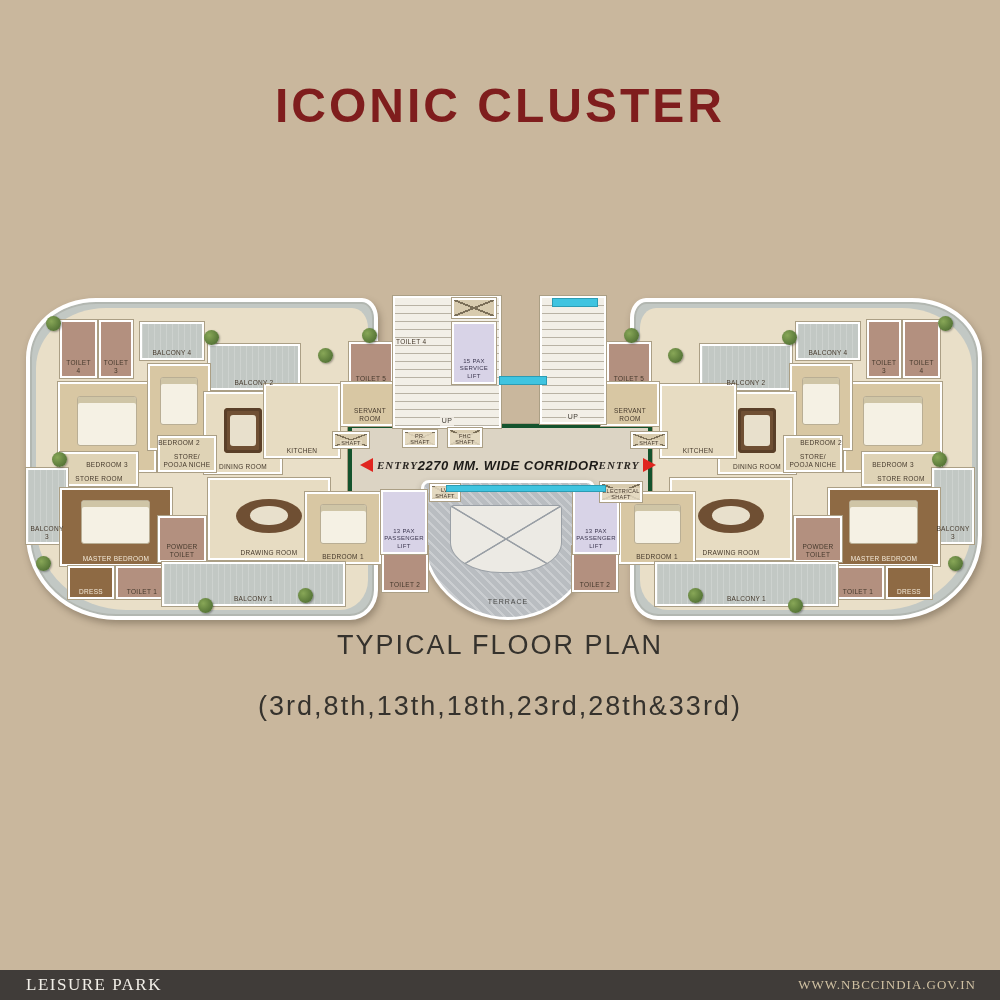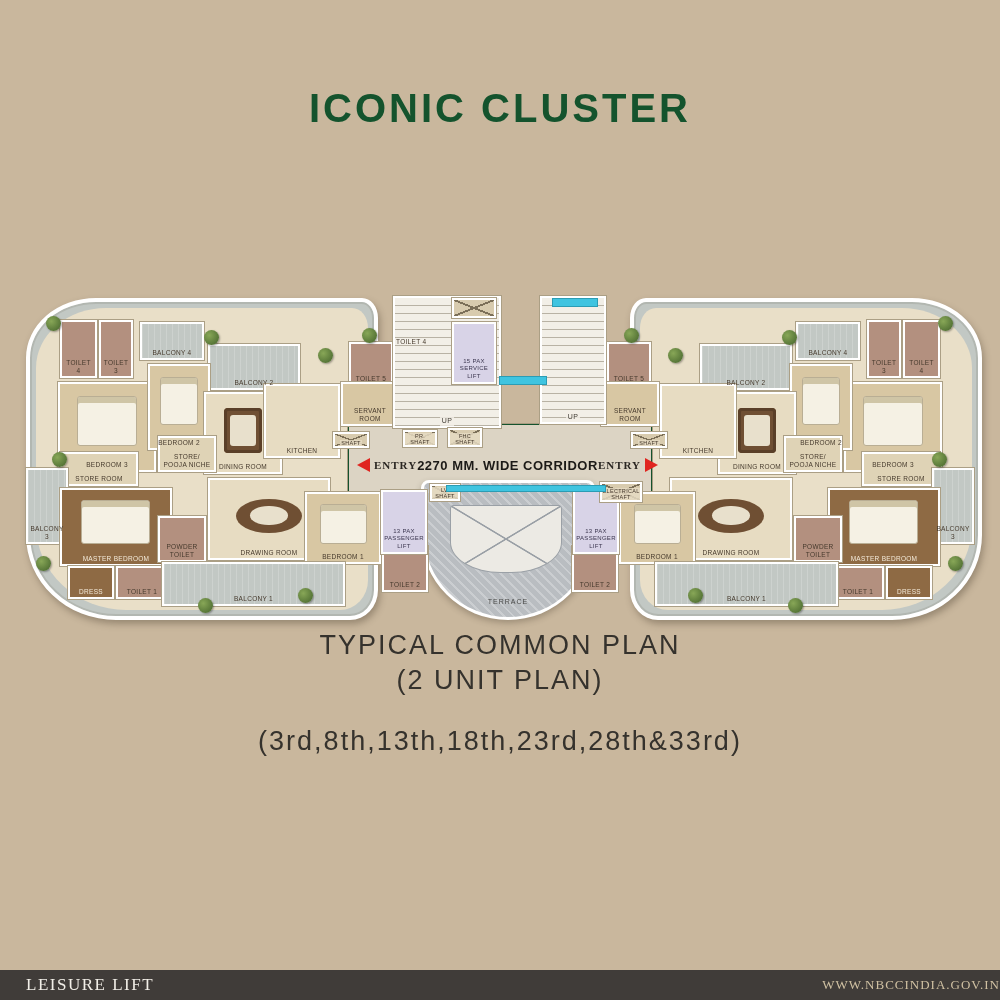--- a/index.html
+++ b/index.html
@@ -7,7 +7,7 @@
          font-family:"Liberation Sans",sans-serif;}
   
   .title{position:absolute;top:78px;left:0;width:100%;text-align:center;
-         font-size:40px;font-weight:800;letter-spacing:3px;color:#14532d;margin-top:8px;}
+         font-size:48px;font-weight:800;letter-spacing:3px;color:#7f1d1d;}
   
   .captions{position:absolute;top:628px;left:0;width:100%;text-align:center;color:#35322d;}
   .captions .cap{font-size:27px;letter-spacing:2px;font-weight:400;line-height:35px;}

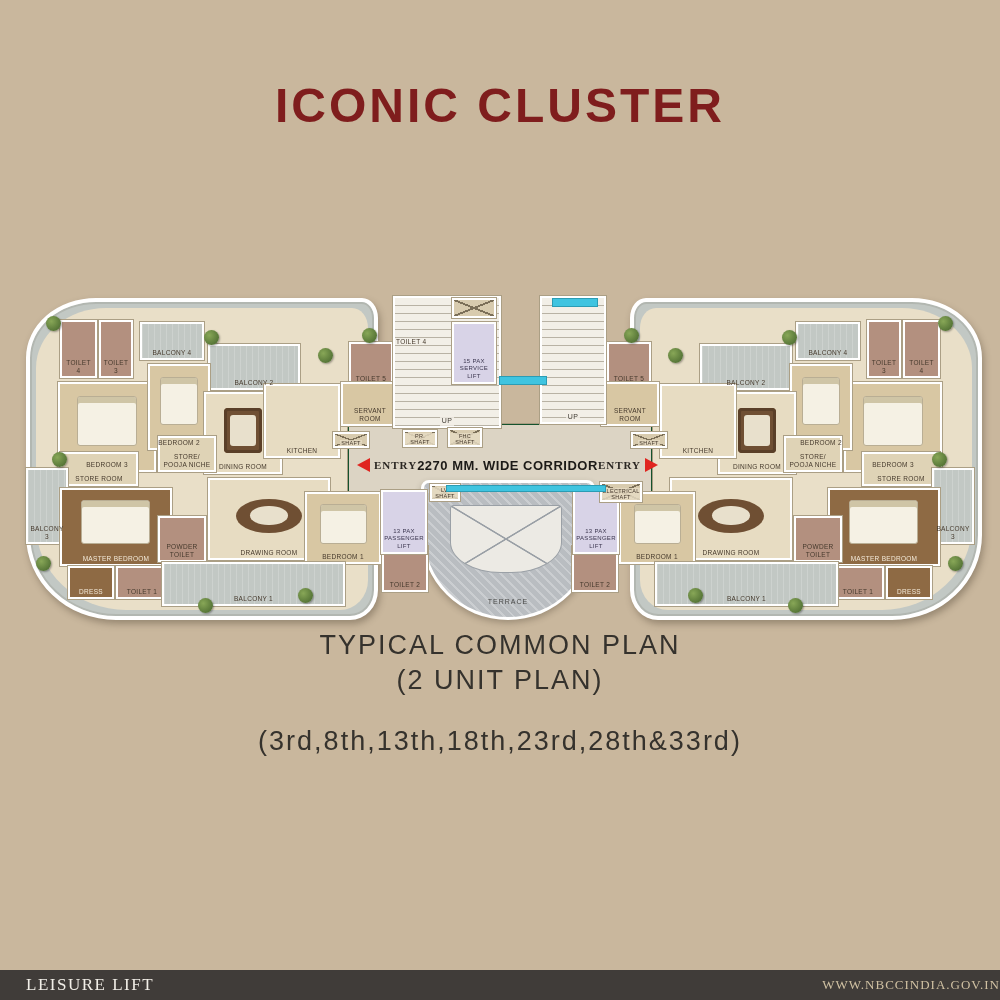--- a/index.html
+++ b/index.html
@@ -27,9 +27,9 @@
         border-radius:16px 70px 90px 28px / 20px 60px 85px 30px;}
   .wing-inner{position:absolute;inset:6px;background:#e9dfc8;border-radius:inherit;}
   .corridor{position:absolute;left:348px;top:424px;width:304px;height:82px;
-        background:#dcd4c4;border:1px solid #14532d;box-shadow:0 0 0 1px #a89c82;
+        background:#dcd4c4;border:4px solid #14532d;box-shadow:0 0 0 1px #a89c82;
         display:flex;align-items:center;justify-content:space-between;box-sizing:border-box;
-        padding:0 8px;}
+        padding:0 8px;font-style:italic;}
   .corridor-label{font-size:13px;font-weight:700;color:#1c1a17;letter-spacing:.5px;white-space:nowrap;}
   .entry{display:flex;align-items:center;gap:4px;font-size:11px;font-weight:700;
         color:#2a2622;letter-spacing:1px;font-family:"Liberation Serif",serif;}

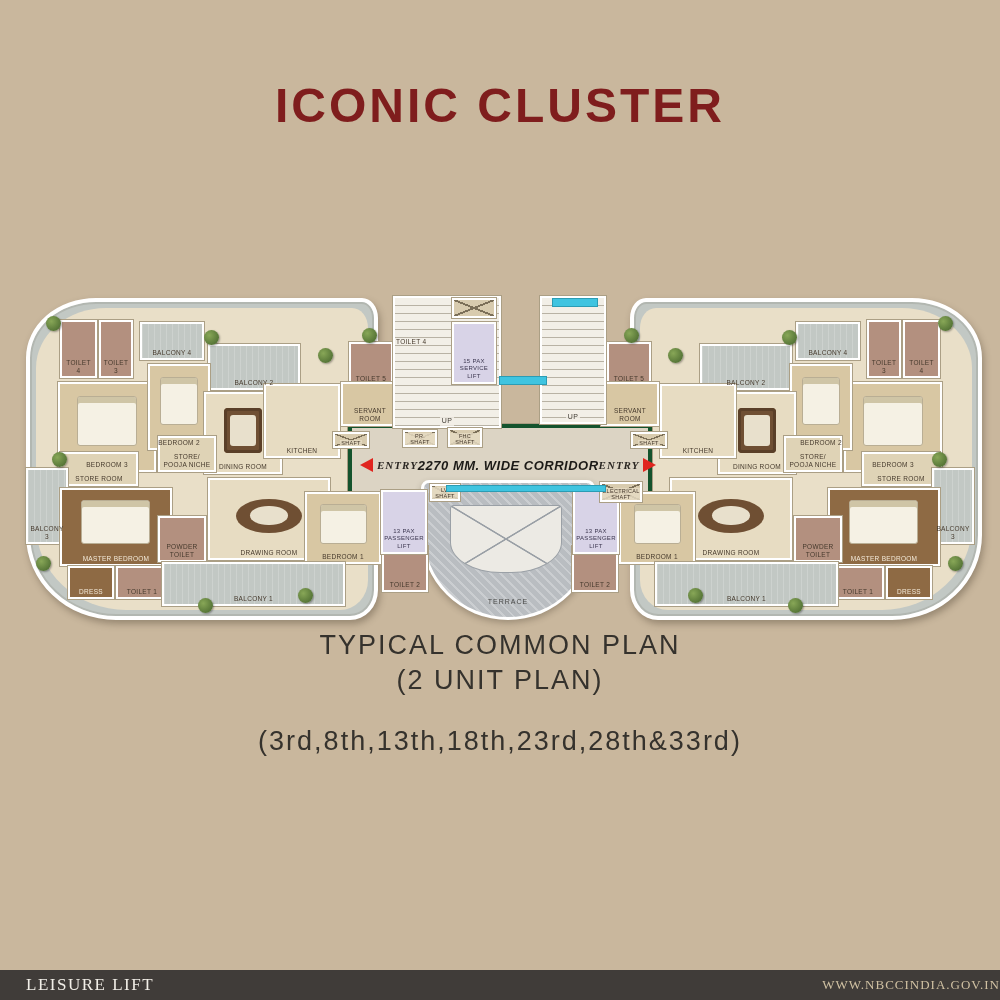--- a/index.html
+++ b/index.html
@@ -309,7 +309,7 @@
   </div>
 
   <div class="captions">
-    <div class="cap">TYPICAL COMMON PLAN</div>
+    <div class="cap">TYPICAL FLOOR PLAN</div>
     <div class="cap">(2 UNIT PLAN)</div>
     <div class="gap"></div>
     <div class="cap">(3rd,8th,13th,18th,23rd,28th&amp;33rd)</div>

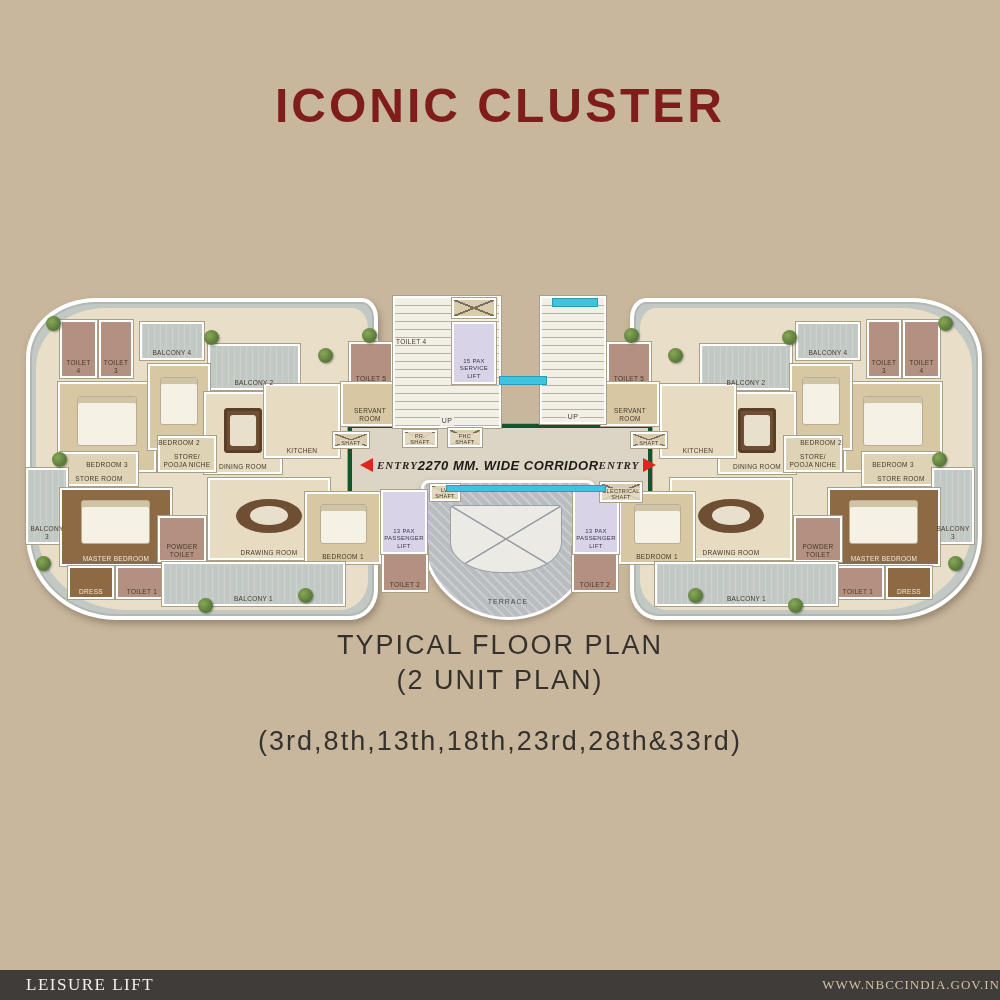--- a/index.html
+++ b/index.html
@@ -310,7 +310,6 @@
 
   <div class="captions">
     <div class="cap">TYPICAL FLOOR PLAN</div>
-    <div class="cap">(2 UNIT PLAN)</div>
     <div class="gap"></div>
     <div class="cap">(3rd,8th,13th,18th,23rd,28th&amp;33rd)</div>
   </div>

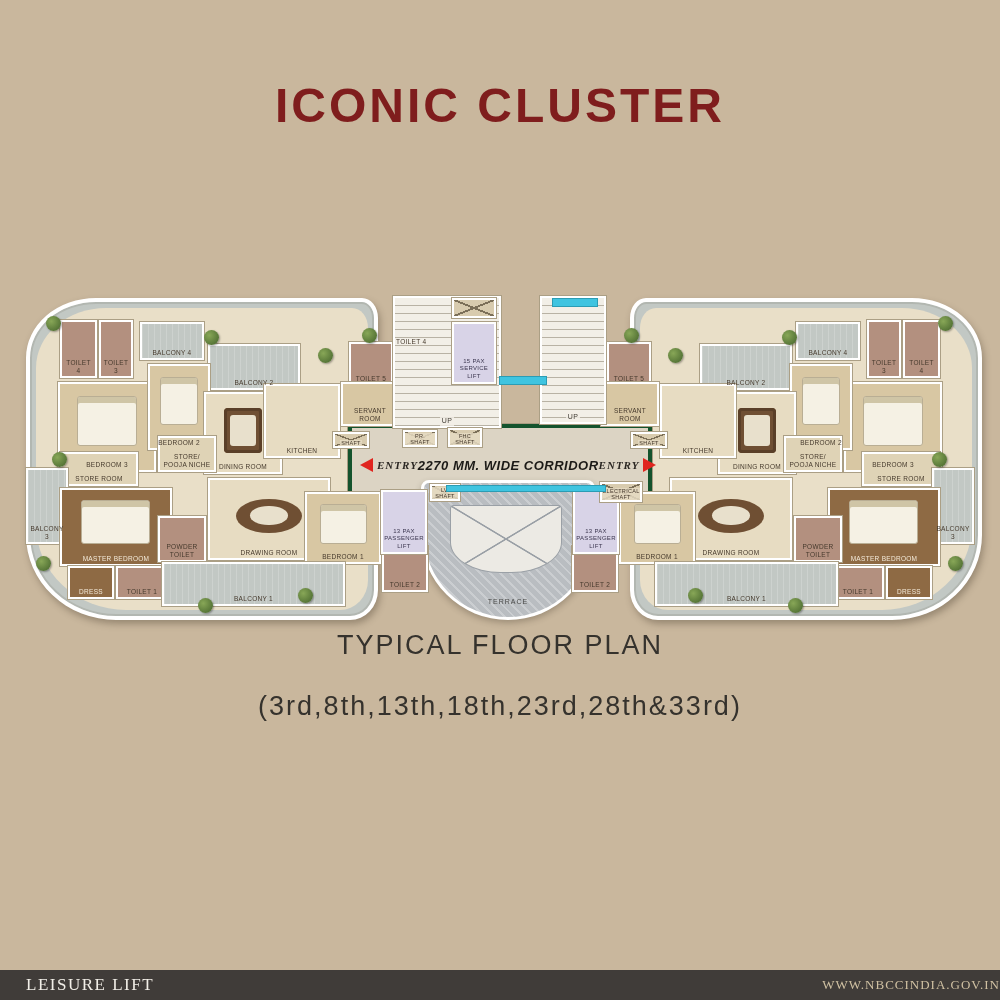--- a/index.html
+++ b/index.html
@@ -315,7 +315,7 @@
   </div>
 
   <div class="footer">
-    <span class="fl">LEISURE LIFT</span>
+    <span class="fl">LEISURE PARK</span>
     <span class="fr">WWW.NBCCINDIA.GOV.IN</span>
   </div>
 

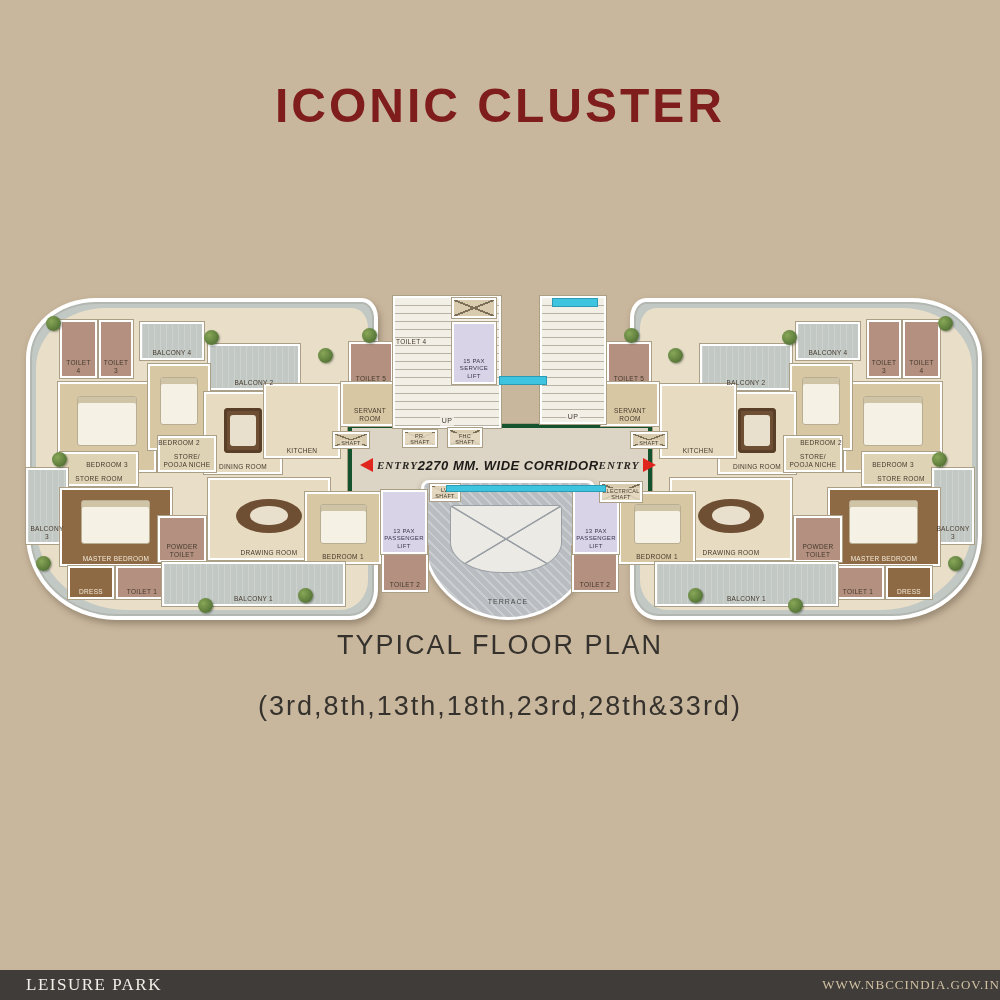--- a/index.html
+++ b/index.html
@@ -17,7 +17,7 @@
           display:flex;align-items:center;justify-content:space-between;
           font-family:"Liberation Serif",serif;}
   .footer .fl{margin-left:26px;color:#f2efe8;font-size:17px;letter-spacing:1.5px;}
-  .footer .fr{color:#cfc0a2;font-size:13px;letter-spacing:1px;}
+  .footer .fr{margin-right:24px;color:#cfc0a2;font-size:13px;letter-spacing:1px;}
   
   .wing{position:absolute;background:#c2c8c4;border:4px solid #fff;
         box-shadow:2px 4px 7px rgba(60,50,35,.35), inset 0 0 0 2px rgba(130,130,120,.25);}

